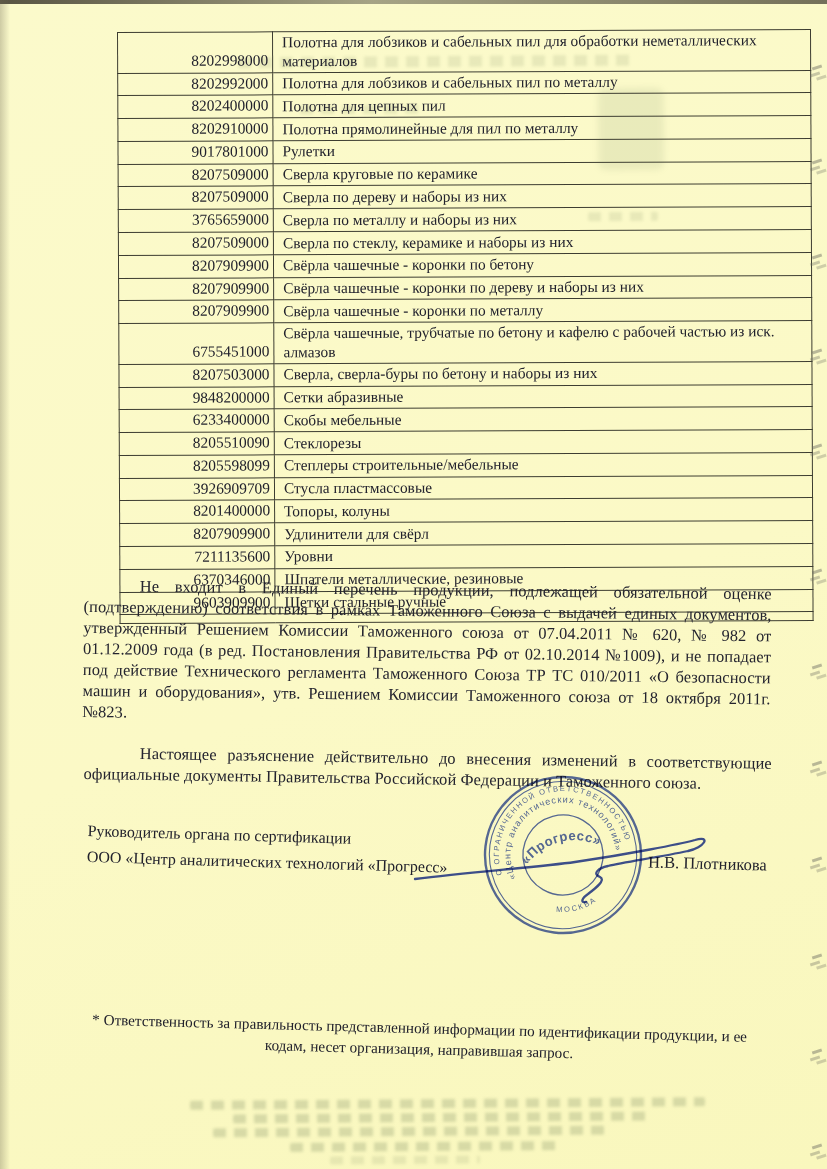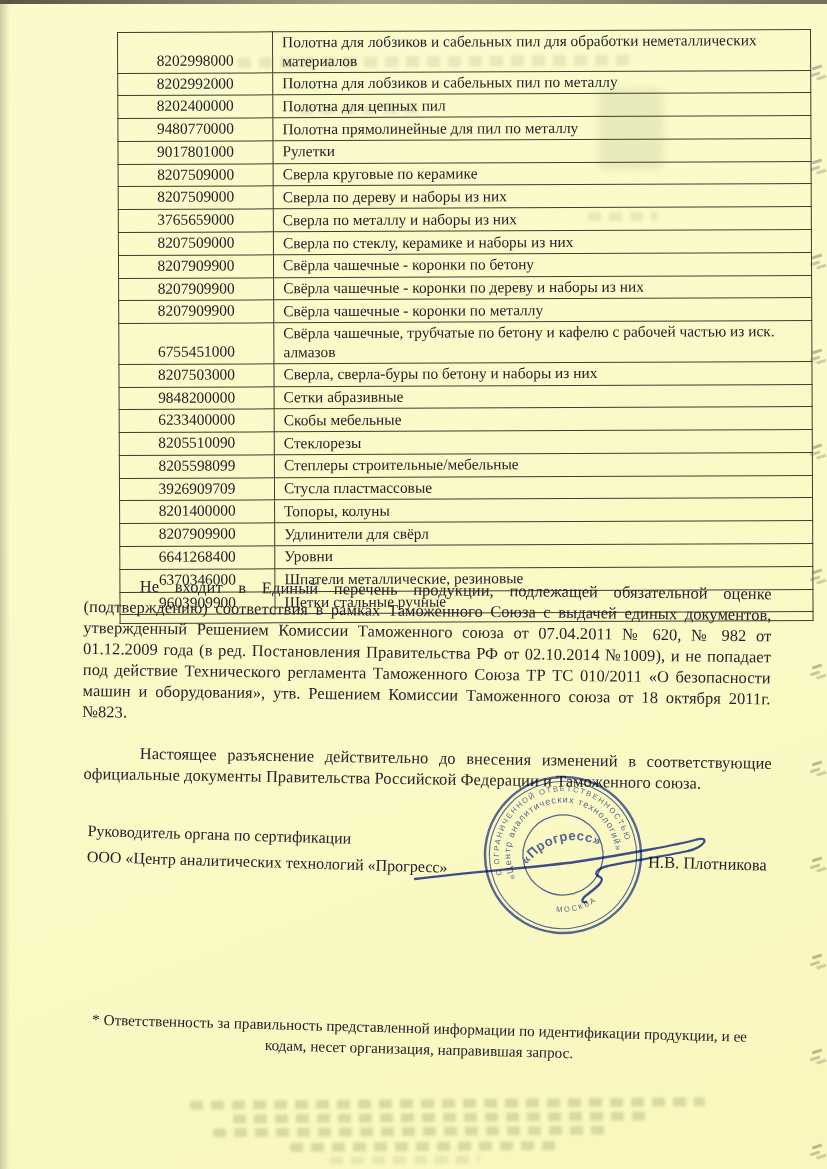--- a/index.html
+++ b/index.html
@@ -22,7 +22,7 @@
     font-size:15.4px; line-height:1.22;
   }
   table.codes td{border:1px solid #3d3d31;}
-  table.codes td.code{width:146px;text-align:center;vertical-align:bottom;padding:1px 4px 2px;}
+  table.codes td.code{width:146px;text-align:right;vertical-align:bottom;padding:1px 4px 2px;}
   table.codes td.desc{padding:1px 10px 1px 9px;vertical-align:middle;}
   table.codes tfoot td{height:8px;padding:0;}
 

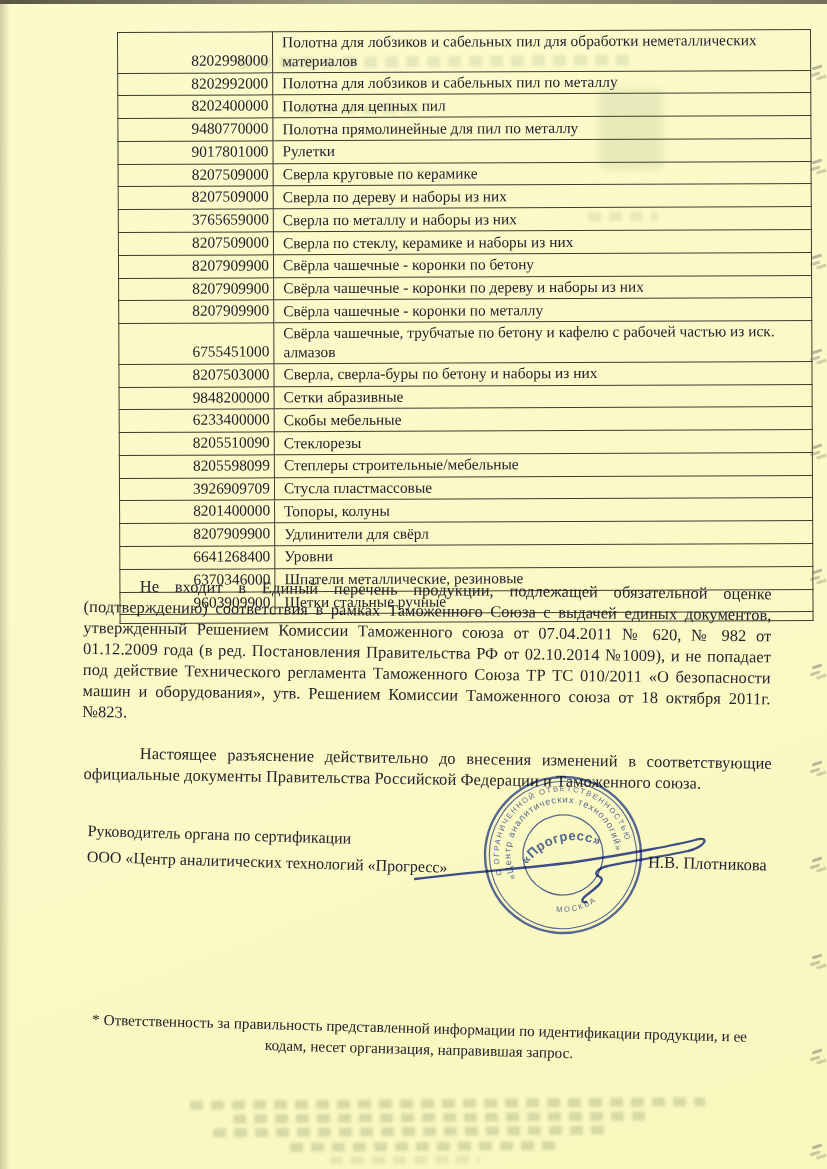--- a/index.html
+++ b/index.html
@@ -101,7 +101,7 @@
           <td class="desc">Полотна для цепных пил</td>
         </tr>
         <tr>
-          <td class="code">9480770000</td>
+          <td class="code">8202910000</td>
           <td class="desc">Полотна прямолинейные для пил по металлу</td>
         </tr>
         <tr>

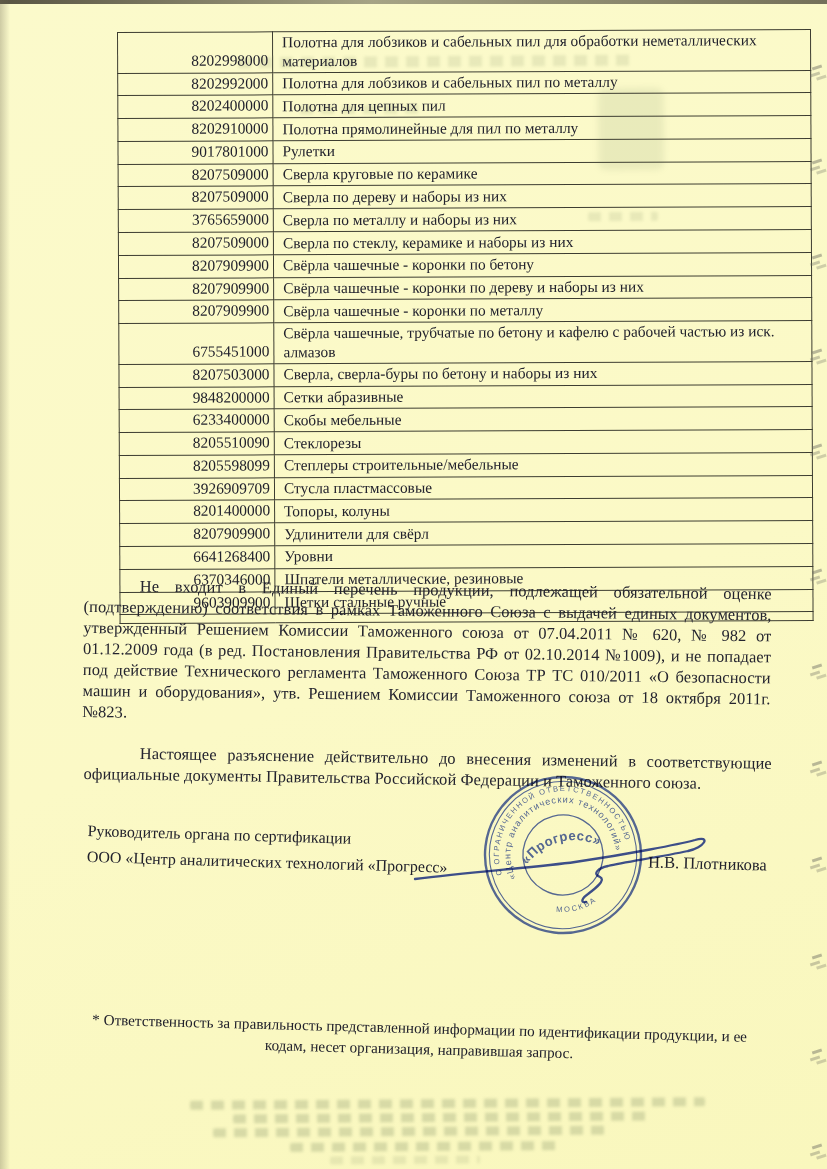--- a/index.html
+++ b/index.html
@@ -173,7 +173,7 @@
           <td class="desc">Удлинители для свёрл</td>
         </tr>
         <tr>
-          <td class="code">6641268400</td>
+          <td class="code">7211135600</td>
           <td class="desc">Уровни</td>
         </tr>
         <tr>

